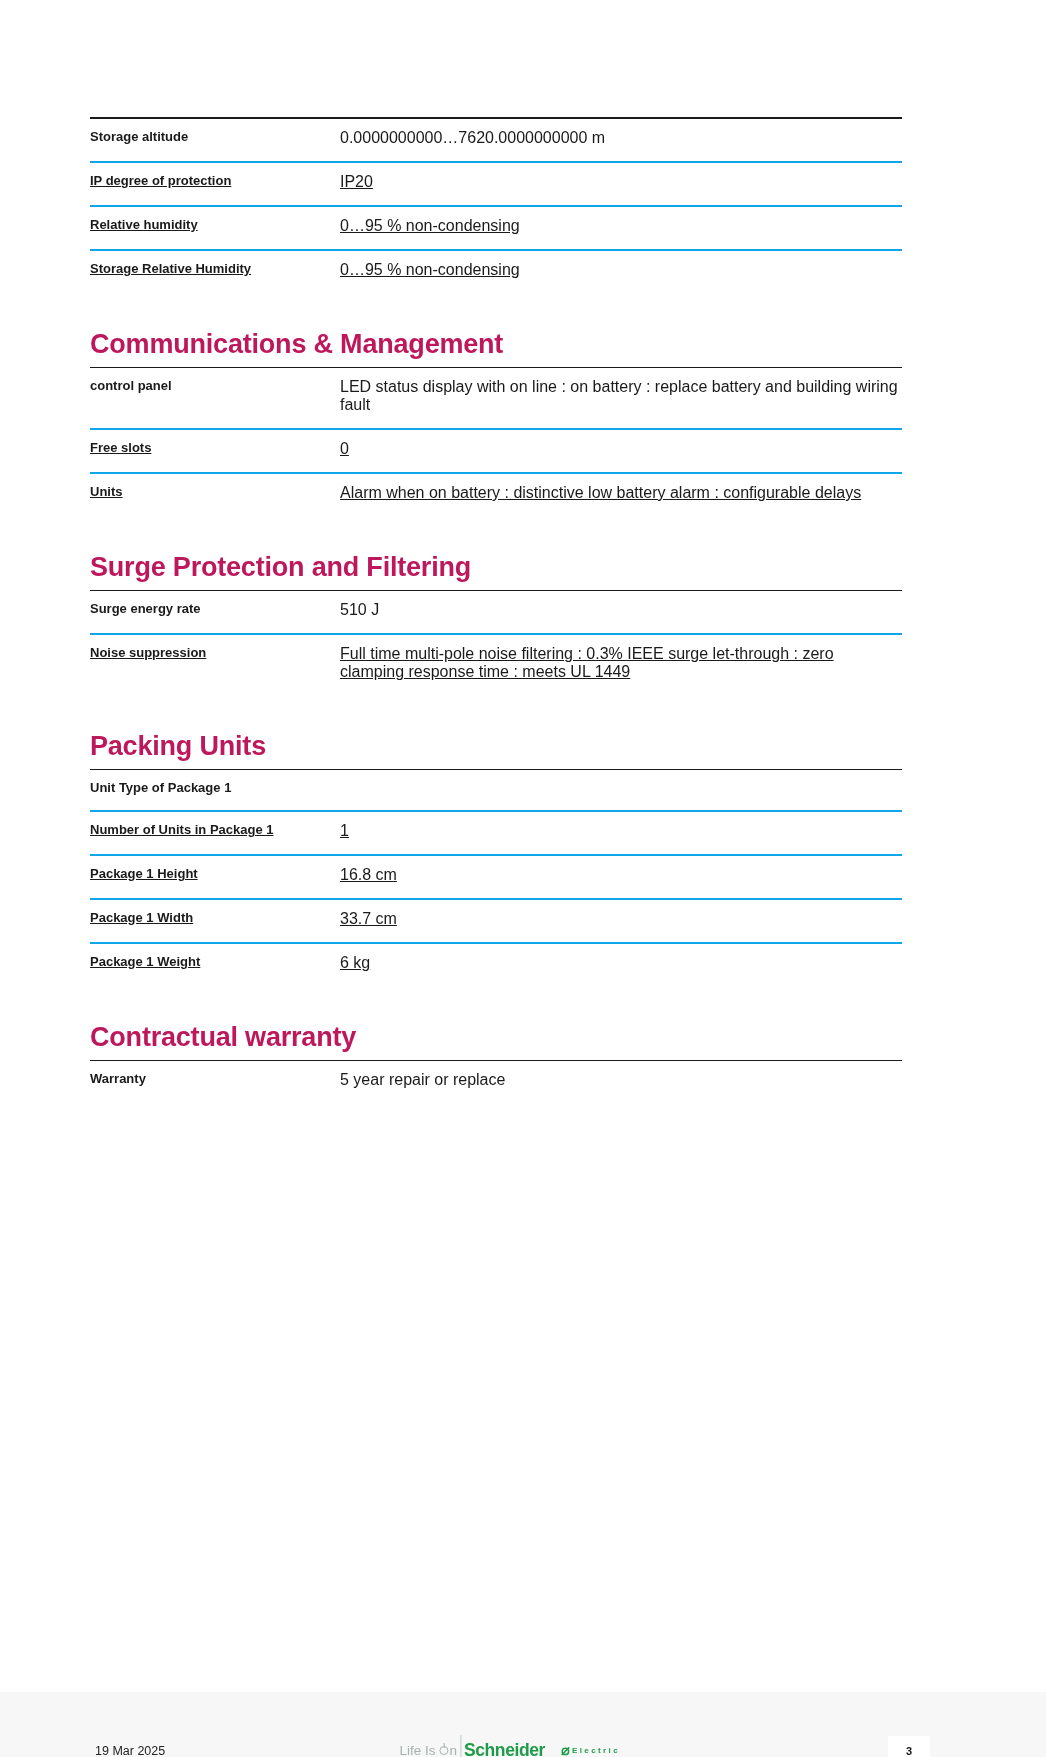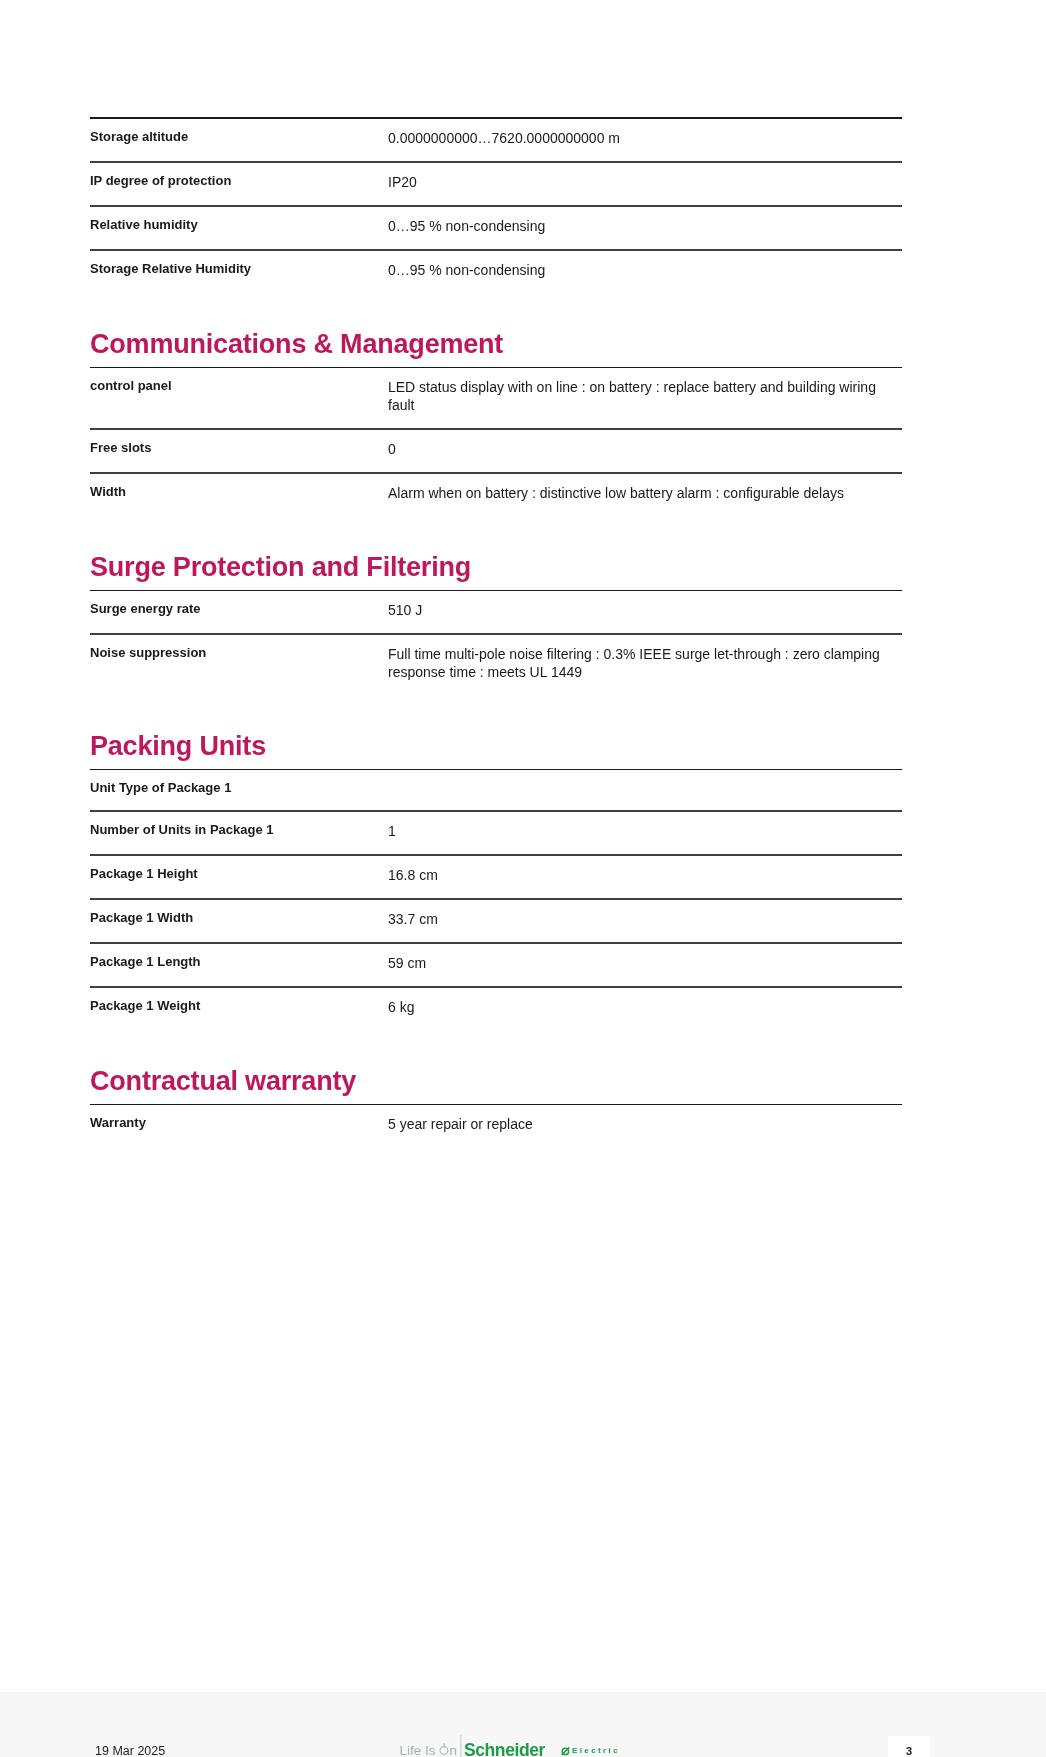--- a/index.html
+++ b/index.html
@@ -47,11 +47,10 @@
     padding-right: 4px;
   }
   .spec-value {
-    font-size: 14px;
+    font-size: 16px;
     line-height: 18px;
     padding-top: 1px;
     flex: 1 1 auto;
-    margin-left: 48px;
   }
 
   .footer {

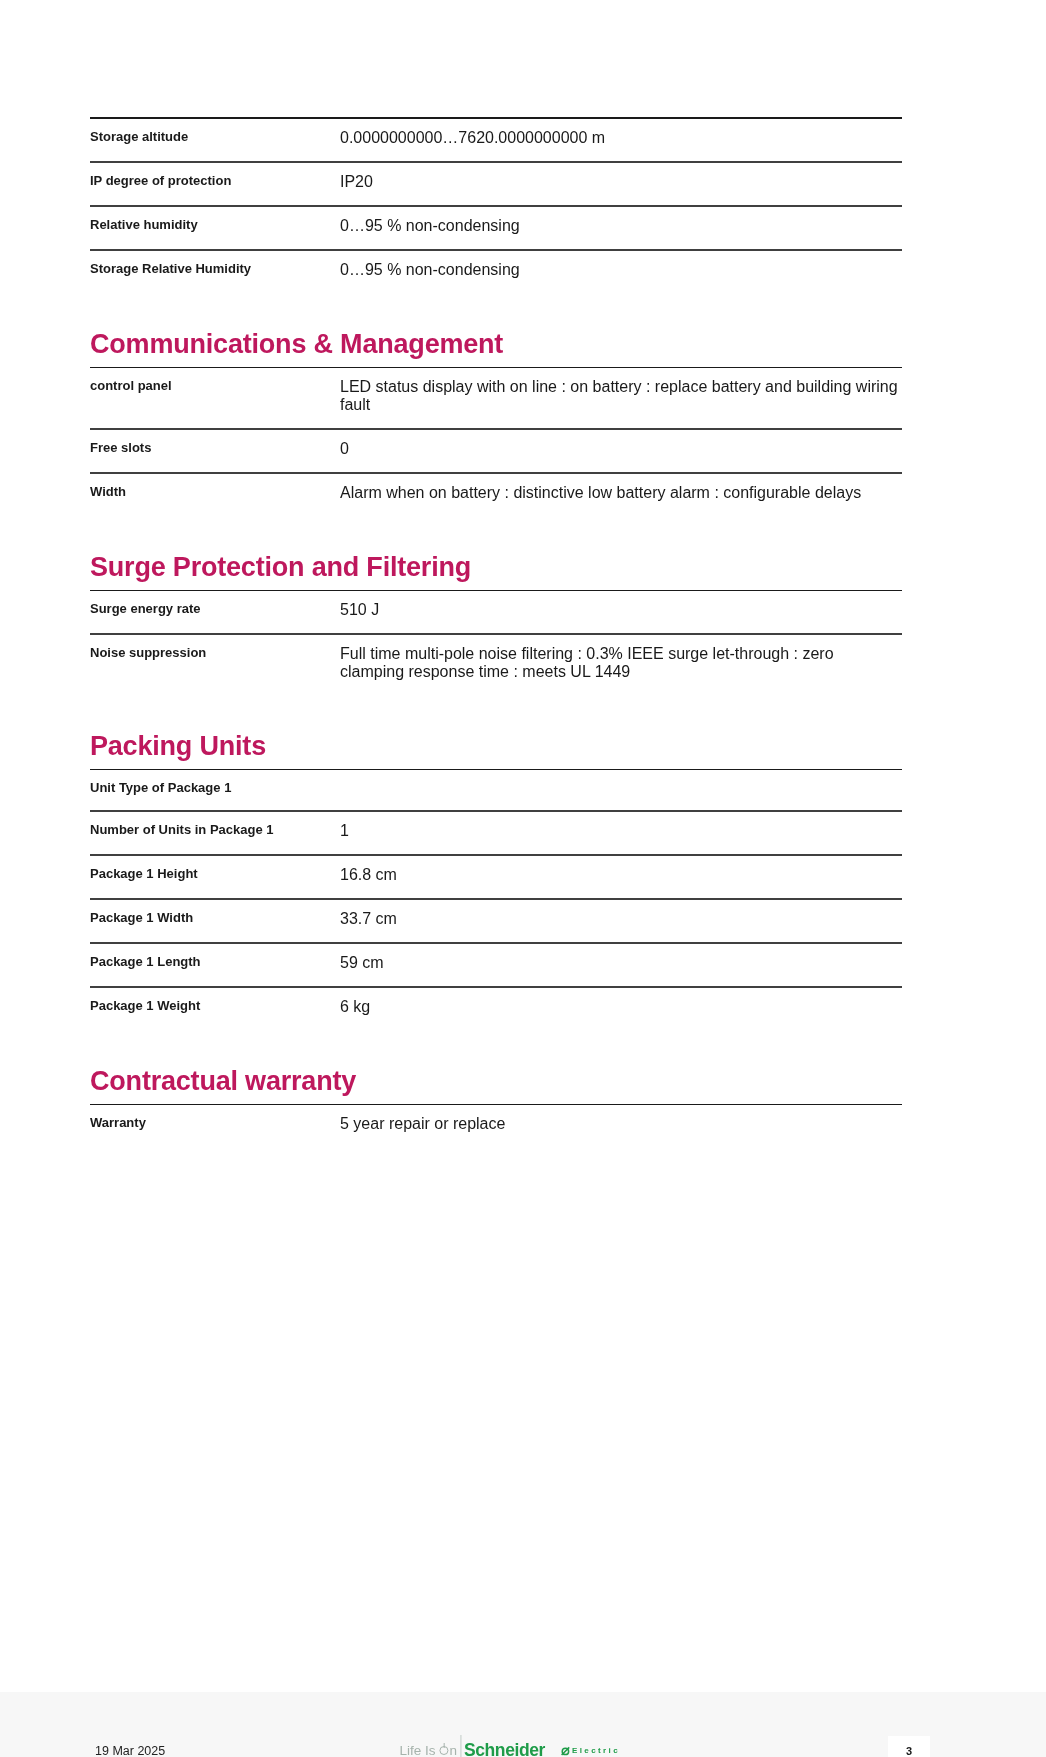--- a/index.html
+++ b/index.html
@@ -37,7 +37,7 @@
     align-items: flex-start;
     padding: 9px 0 14px 0;
   }
-  .spec-row + .spec-row { border-top: 2px solid #404040; }
+  .spec-row + .spec-row { border-top: 2px solid #0ea5e9; text-decoration: underline; }
   .spec-label {
     width: 250px;
     flex: 0 0 250px;

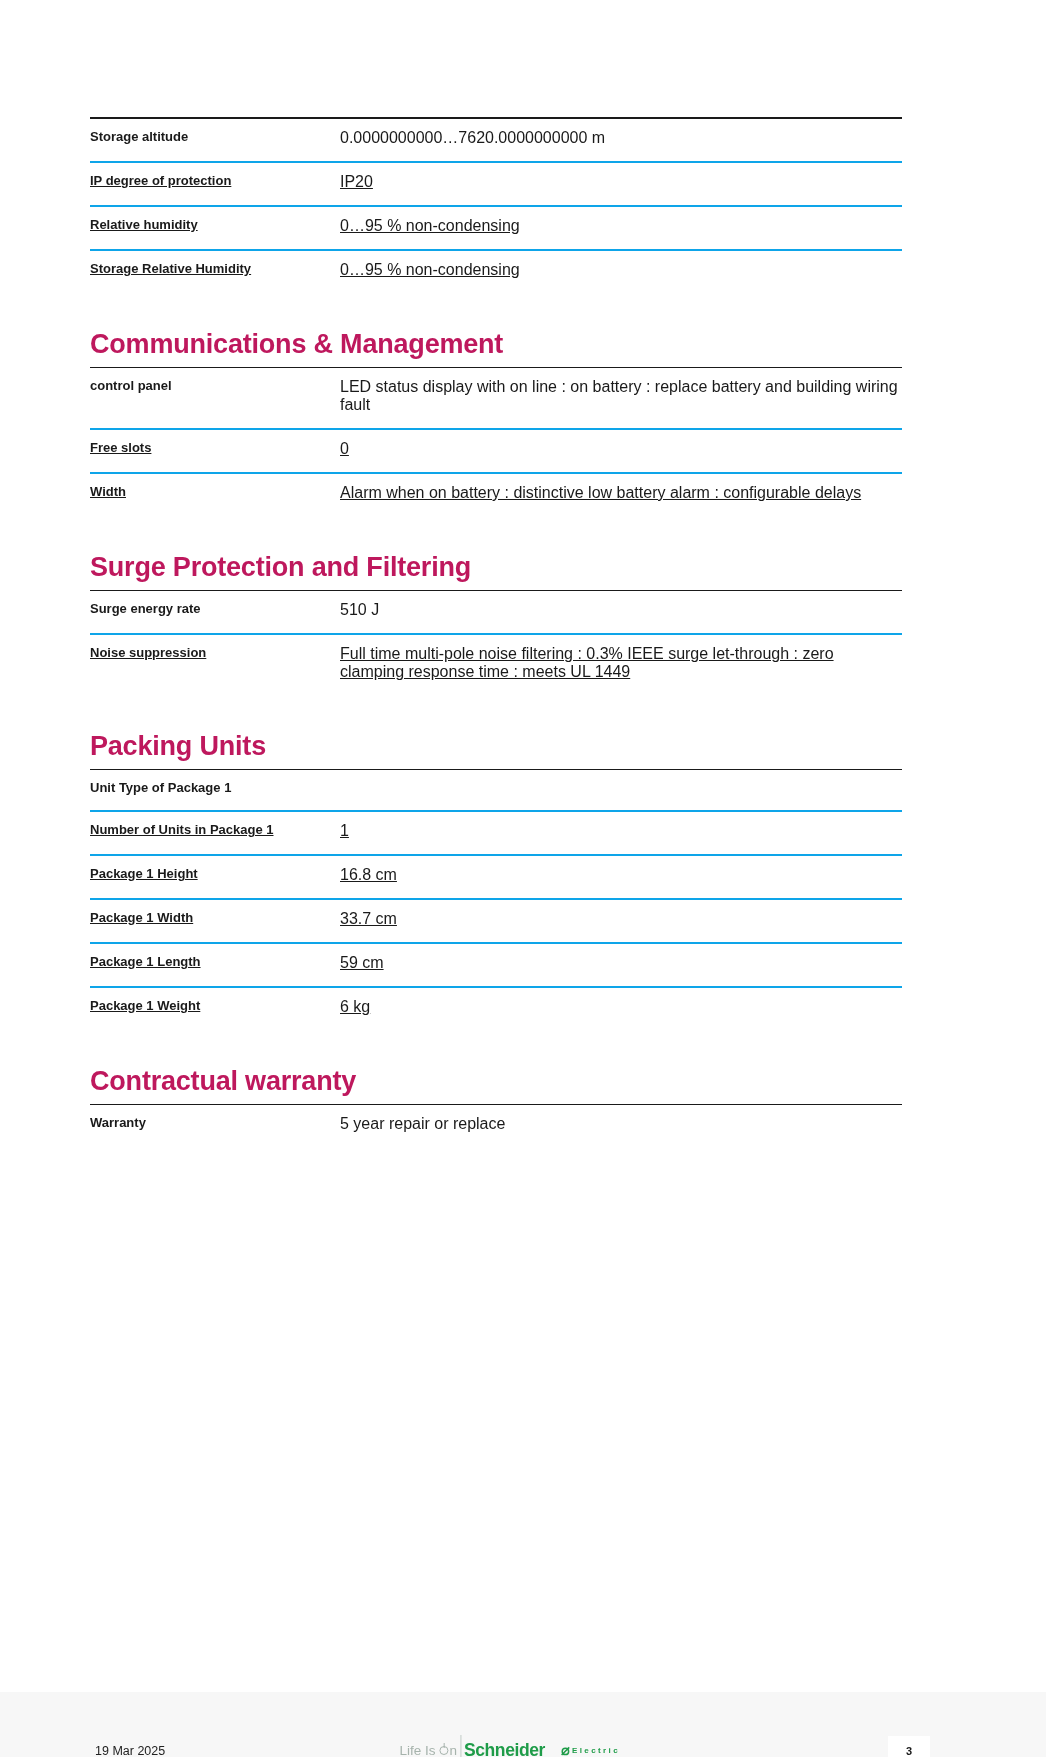--- a/index.html
+++ b/index.html
@@ -173,7 +173,7 @@
           <div class="spec-value">0</div>
         </div>
         <div class="spec-row">
-          <div class="spec-label">Width</div>
+          <div class="spec-label">Units</div>
           <div class="spec-value">Alarm when on battery : distinctive low battery alarm : configurable delays</div>
         </div>
       </div>

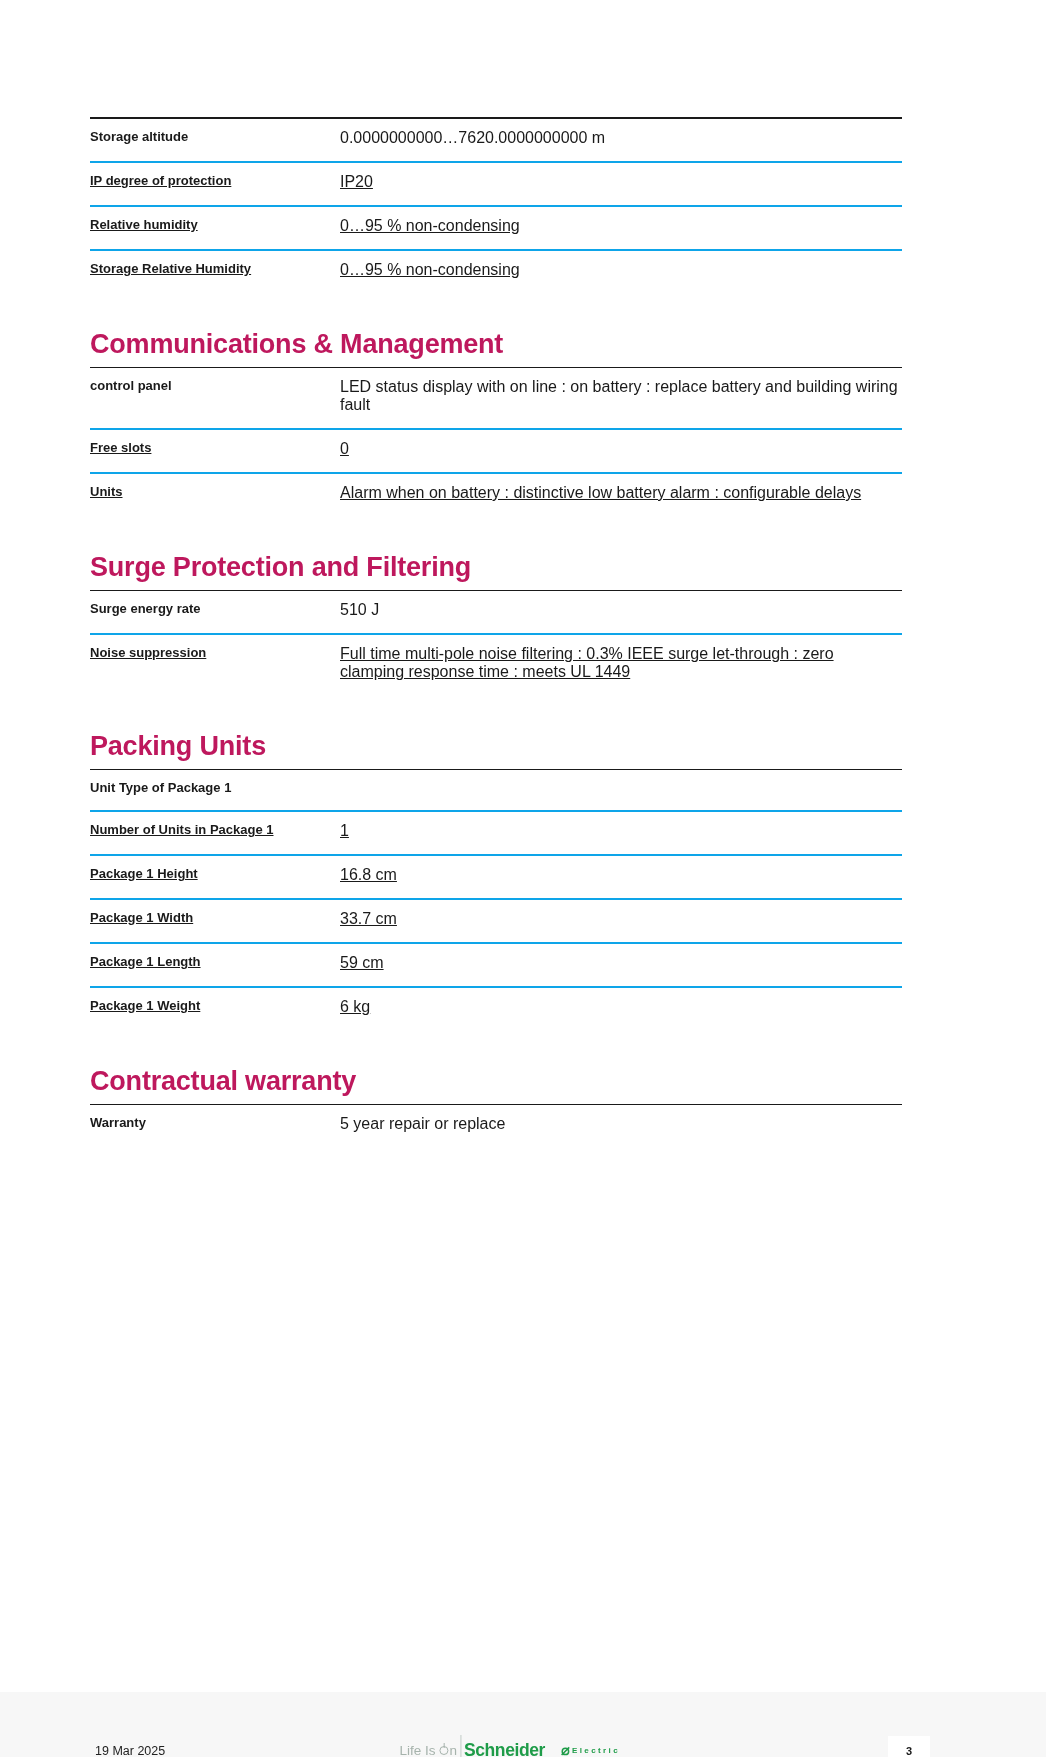--- a/index.html
+++ b/index.html
@@ -206,10 +206,6 @@
           <div class="spec-value">33.7 cm</div>
         </div>
         <div class="spec-row">
-          <div class="spec-label">Package 1 Length</div>
-          <div class="spec-value">59 cm</div>
-        </div>
-        <div class="spec-row">
           <div class="spec-label">Package 1 Weight</div>
           <div class="spec-value">6 kg</div>
         </div>

